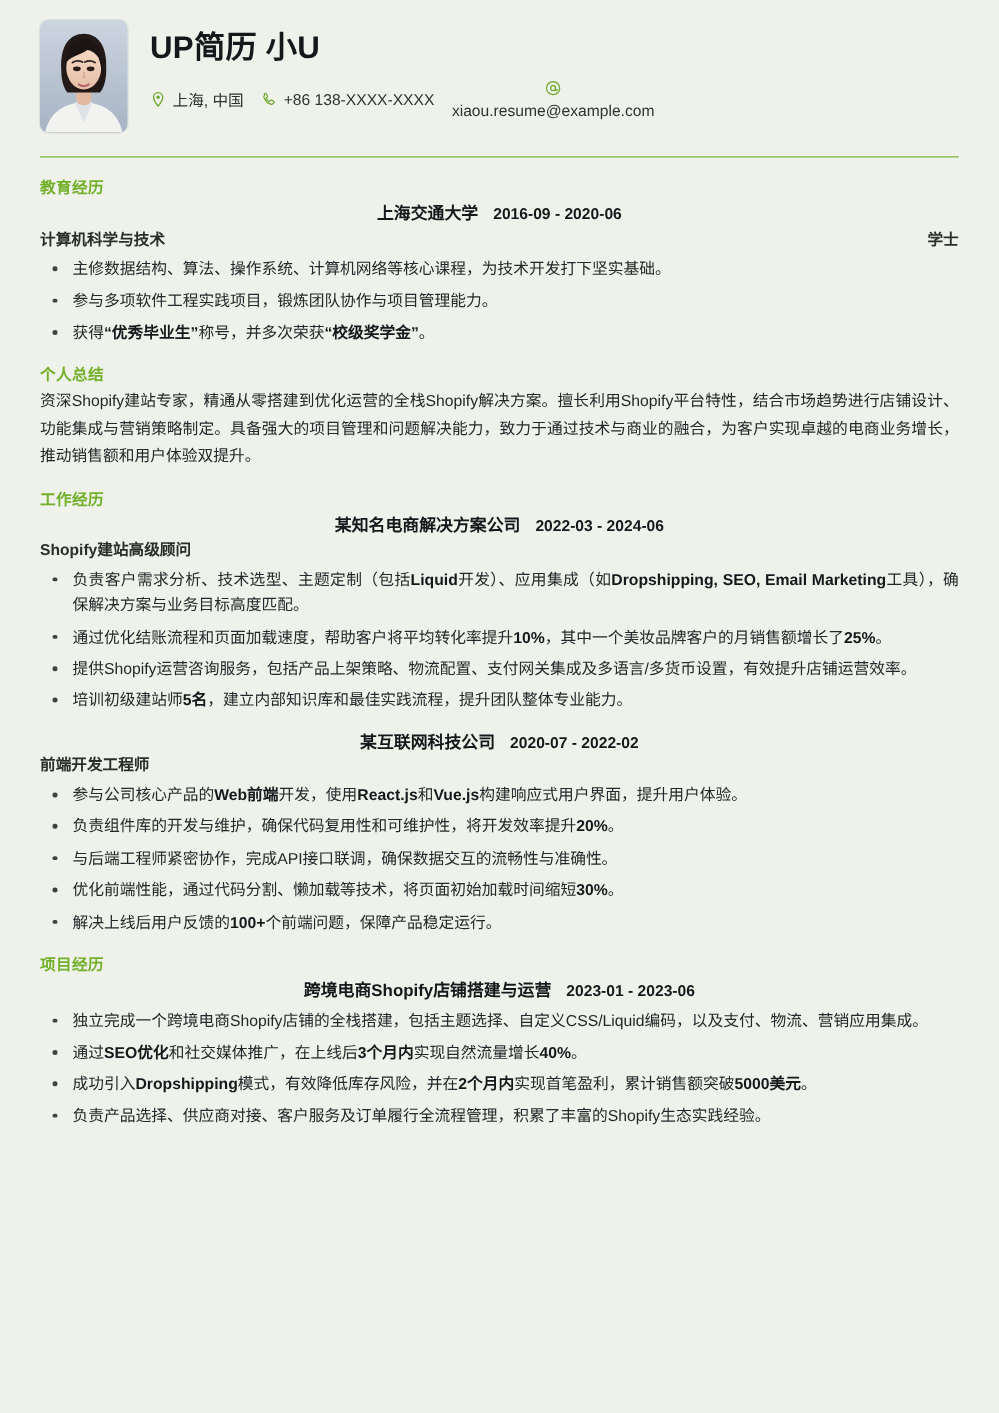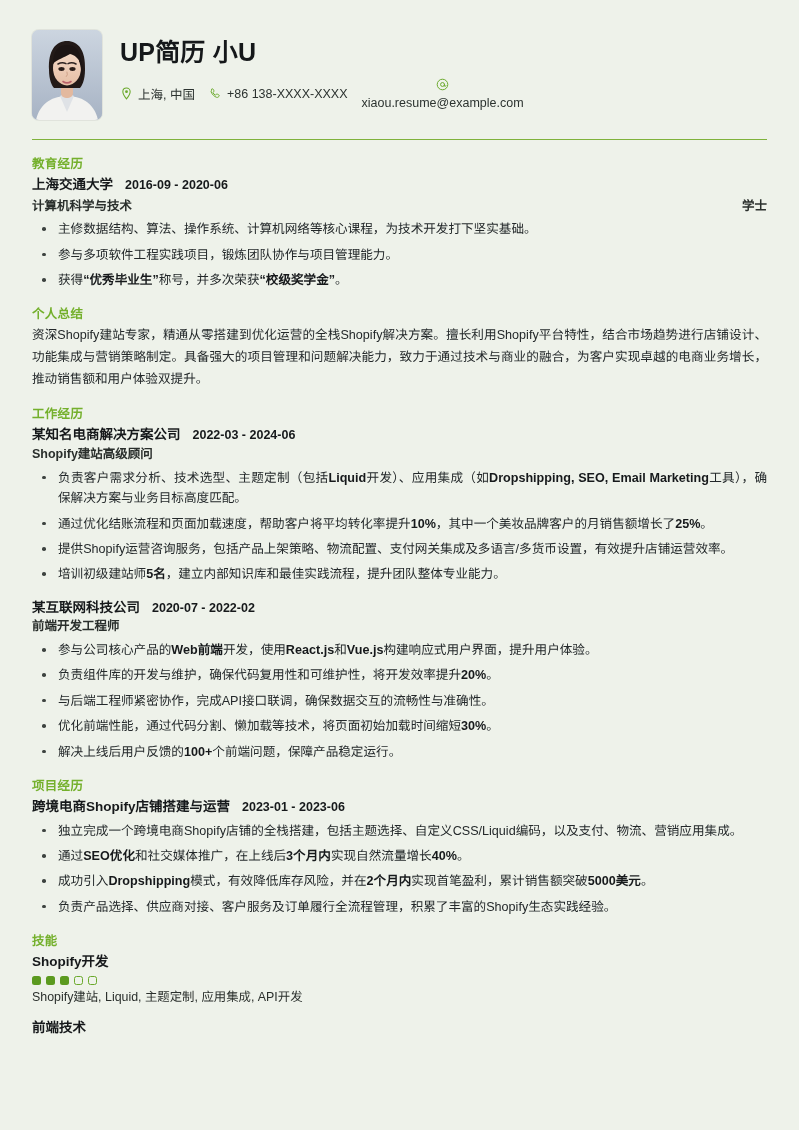--- a/index.html
+++ b/index.html
@@ -20,7 +20,7 @@
     width: 799px;
     height: 1000px;
     box-sizing: border-box;
-    padding: 30px 32px 0 32px;
+    padding: 16px 32px 0 32px;
     background: #eef2ea;
     position: relative;
   }

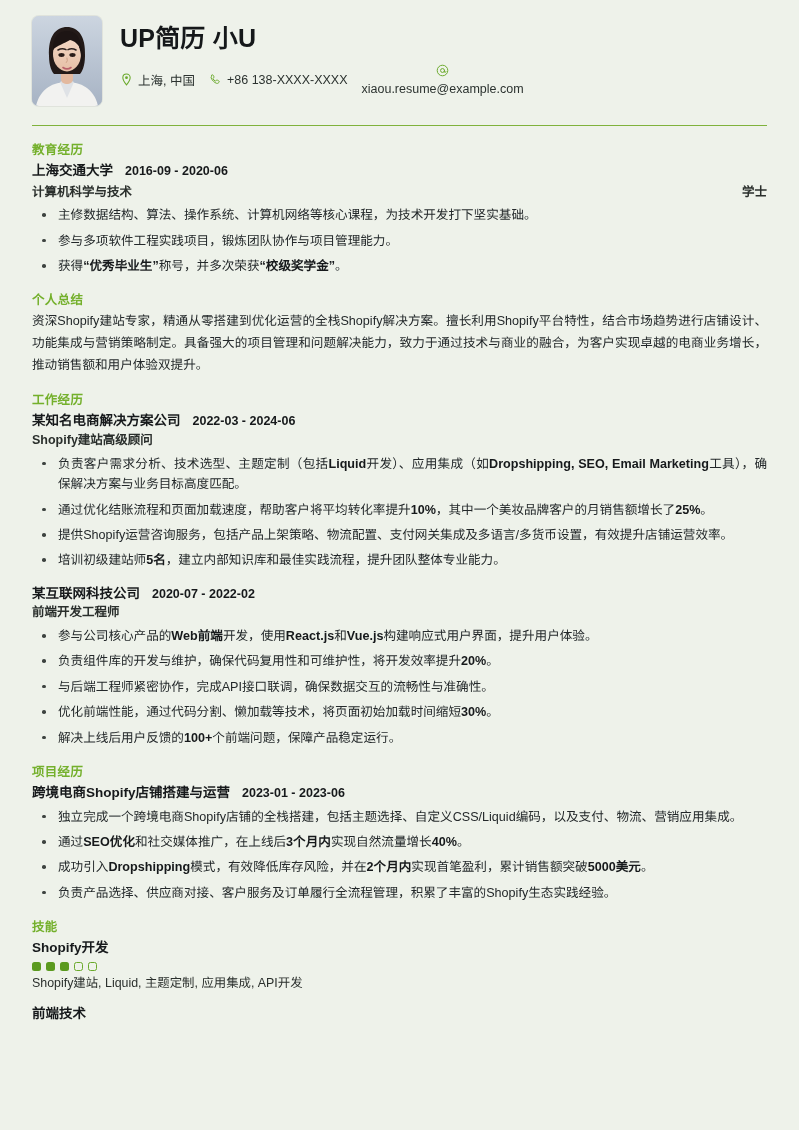--- a/index.html
+++ b/index.html
@@ -103,7 +103,7 @@
   .entry-head {
     display: flex;
     align-items: baseline;
-    justify-content: flex-start;
+    justify-content: center;
     gap: 12px;
   }
   .entry-org {

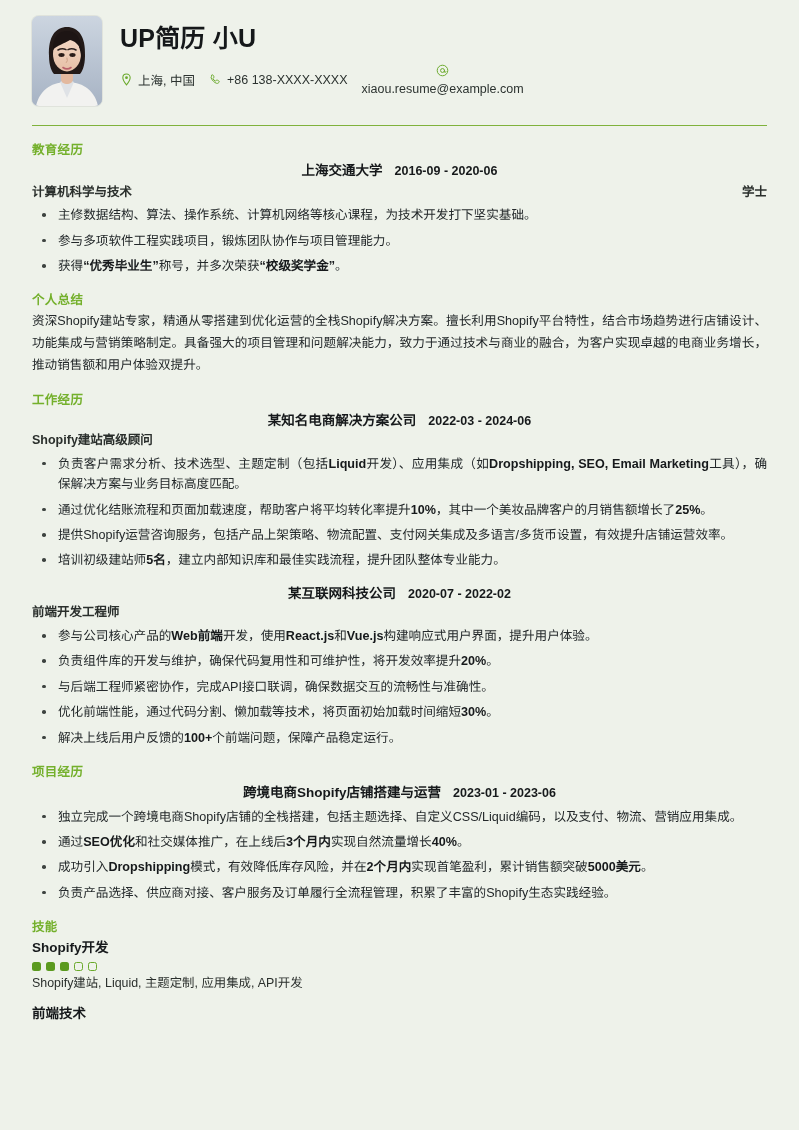--- a/index.html
+++ b/index.html
@@ -363,23 +363,6 @@
           </ul>
         </div>
       </div>
-      <div class="section">
-        <div class="section-title">技能</div>
-        <div class="skill-block">
-          <div class="skill-name">Shopify开发</div>
-          <div class="dots">
-            <span class="dot on"></span>
-            <span class="dot on"></span>
-            <span class="dot on"></span>
-            <span class="dot off"></span>
-            <span class="dot off"></span>
-          </div>
-          <div class="skill-tags">Shopify建站, Liquid, 主题定制, 应用集成, API开发</div>
-        </div>
-        <div class="skill-block">
-          <div class="skill-name">前端技术</div>
-        </div>
-      </div>
     </div>
 
 </div>

